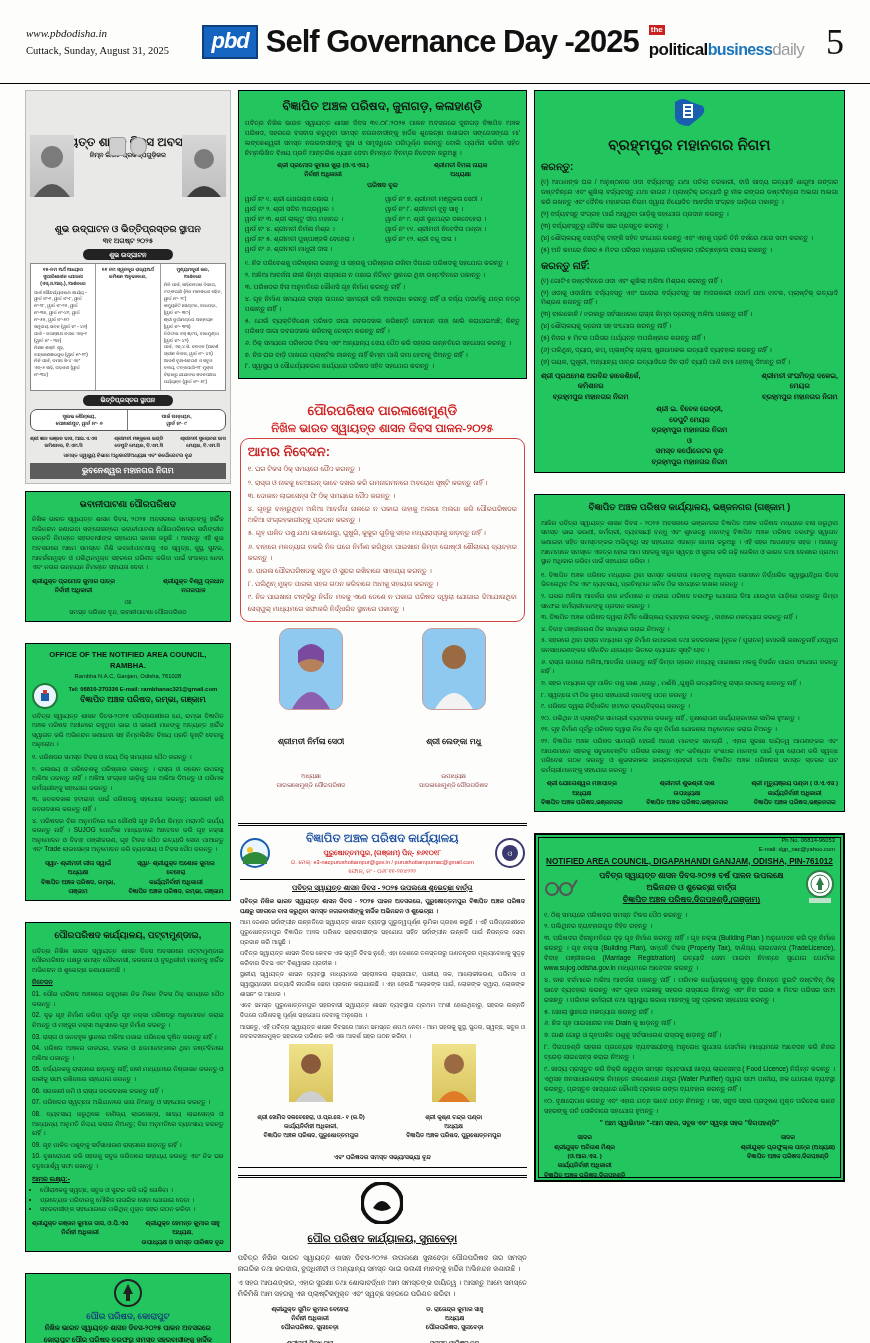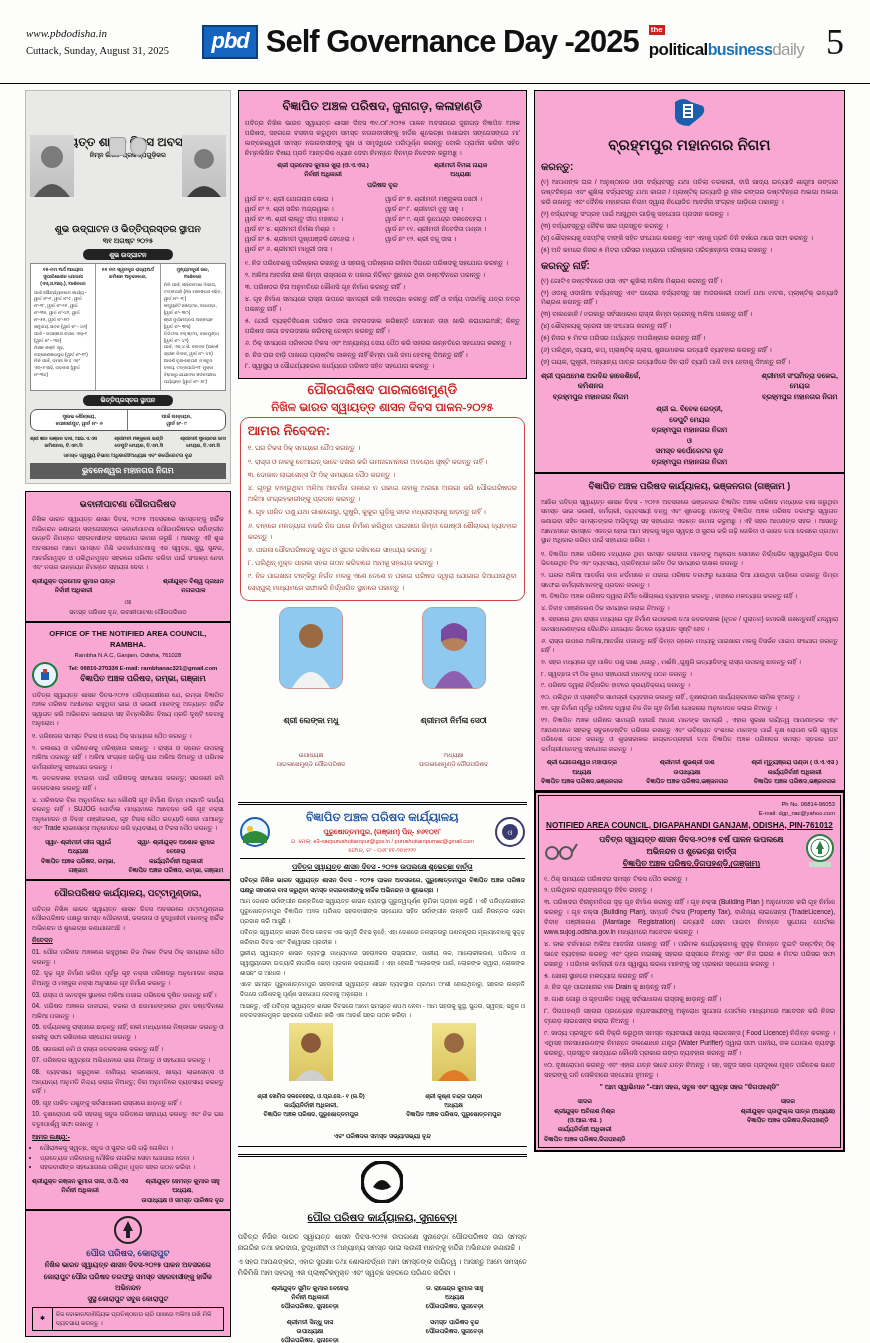--- a/index.html
+++ b/index.html
@@ -26,7 +26,7 @@
   .col-left{width:207px;}
   .col-mid{width:291px;}
   .col-right{width:313px;}
-  .box{border:1.6px solid #000;background:#f9a8d4;margin-bottom:0;padding:5px 6px;box-sizing:border-box;font-size:6.4px;line-height:1.5;}
+  .box{border:1.6px solid #000;background:#22c55e;margin-bottom:21px;padding:5px 6px;box-sizing:border-box;font-size:6.4px;line-height:1.5;}
   .tc{text-align:center;}
   .jt{text-align:justify;}
   .bold{font-weight:bold;}

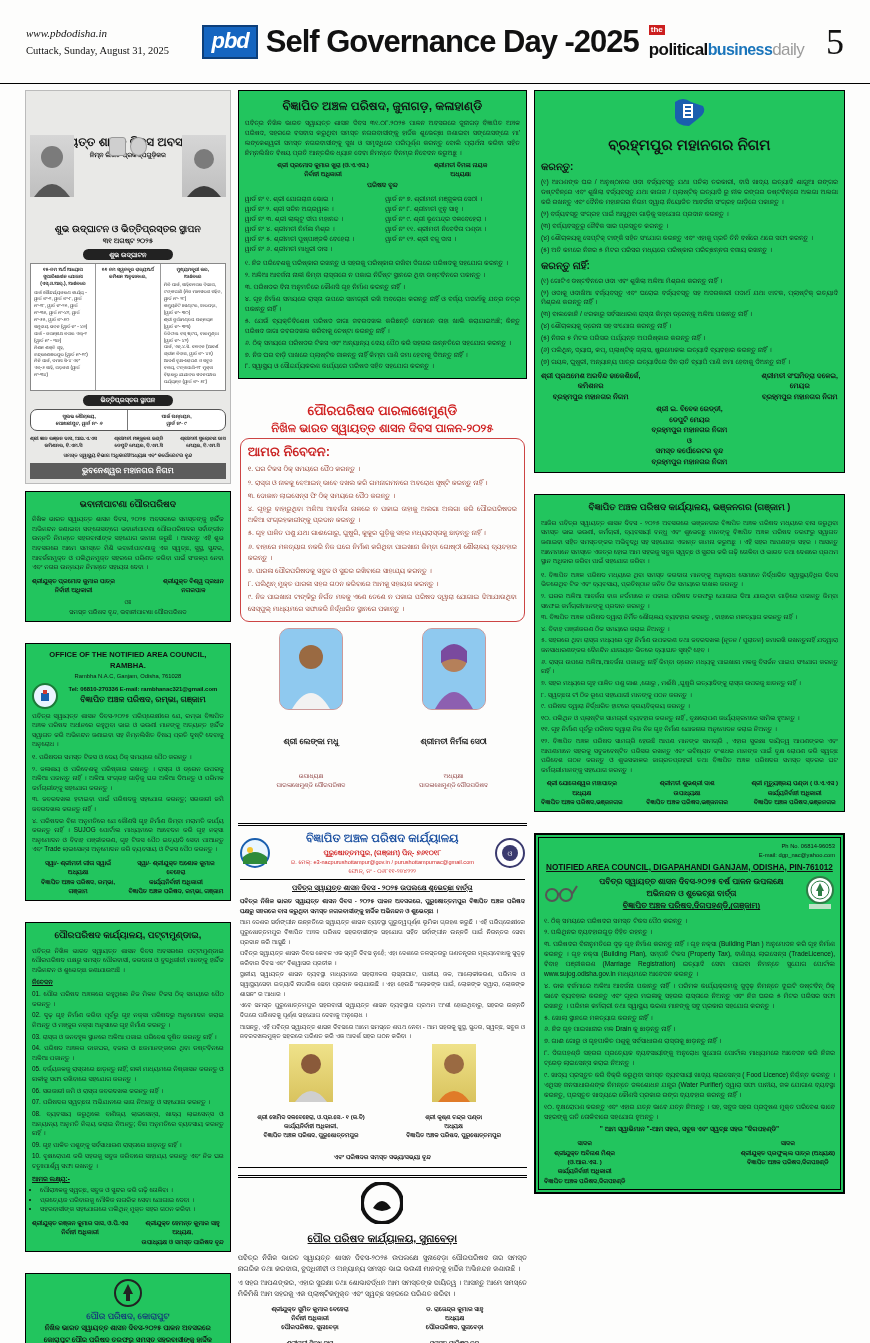--- a/index.html
+++ b/index.html
@@ -353,13 +353,14 @@
             <div class="photo-c">
               <svg width="62" height="80" viewBox="0 0 62 80">
                   <rect width="62" height="80" fill="#8fc9ef"></rect>
-                  <circle cx="31" cy="28" r="12" fill="#9a6a42"></circle>
-                  <path d="M12 80 Q31 48 50 80 Z" fill="#f2f2f2"></path>
+                  <circle cx="31" cy="30" r="13" fill="#b5805a"></circle>
+                  <path d="M12 80 Q31 46 50 80 Z" fill="#8d5fb0"></path>
+                  <path d="M18 22 Q31 8 44 22 L44 34 Q31 26 18 34 Z" fill="#7a4a9e"></path>
                 </svg>
             </div>
             <div class="pcap">
-              <div class="nm">ଶ୍ରୀ ଲେଙ୍କା ମଧୁ</div>
-              <div class="pre maroon" style="font-size:6px;">ଉପାଧ୍ୟକ୍ଷ
+              <div class="nm">ଶ୍ରୀମତୀ ନିର୍ମଳା ସେଠୀ</div>
+              <div class="pre maroon" style="font-size:6px;">ଅଧ୍ୟକ୍ଷା
 ପାରଳାଖେମୁଣ୍ଡି ପୌରପରିଷଦ</div>
             </div>
           </div>
@@ -367,14 +368,13 @@
             <div class="photo-c">
               <svg width="62" height="80" viewBox="0 0 62 80">
                   <rect width="62" height="80" fill="#8fc9ef"></rect>
-                  <circle cx="31" cy="30" r="13" fill="#b5805a"></circle>
-                  <path d="M12 80 Q31 46 50 80 Z" fill="#8d5fb0"></path>
-                  <path d="M18 22 Q31 8 44 22 L44 34 Q31 26 18 34 Z" fill="#7a4a9e"></path>
+                  <circle cx="31" cy="28" r="12" fill="#9a6a42"></circle>
+                  <path d="M12 80 Q31 48 50 80 Z" fill="#f2f2f2"></path>
                 </svg>
             </div>
             <div class="pcap">
-              <div class="nm">ଶ୍ରୀମତୀ ନିର୍ମଳା ସେଠୀ</div>
-              <div class="pre maroon" style="font-size:6px;">ଅଧ୍ୟକ୍ଷା
+              <div class="nm">ଶ୍ରୀ ଲେଙ୍କା ମଧୁ</div>
+              <div class="pre maroon" style="font-size:6px;">ଉପାଧ୍ୟକ୍ଷ
 ପାରଳାଖେମୁଣ୍ଡି ପୌରପରିଷଦ</div>
             </div>
           </div>

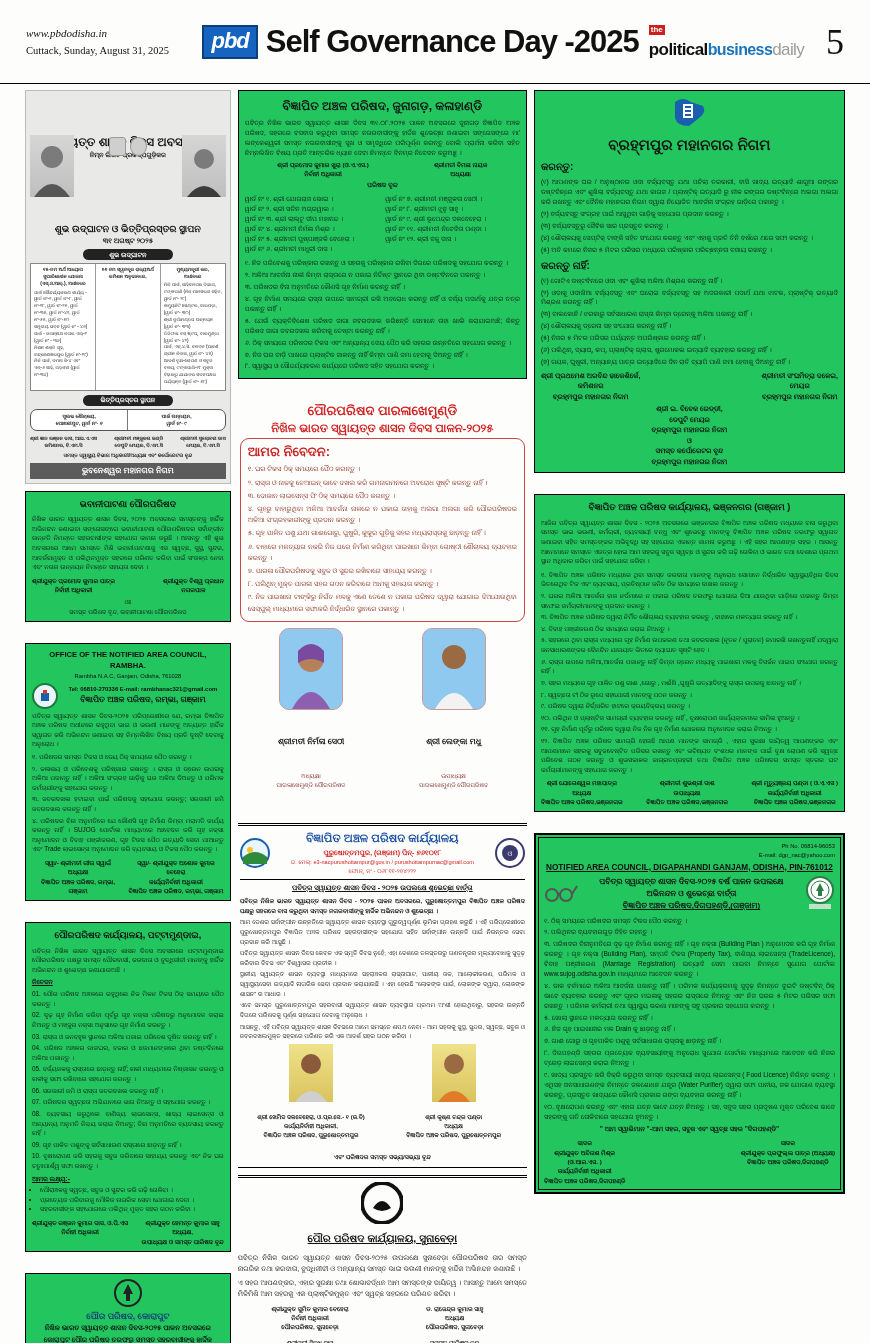--- a/index.html
+++ b/index.html
@@ -546,7 +546,7 @@
           </div>
       </div>
 
-      <div class="box" style="border-width:2px;outline:1px solid #000;outline-offset:-5px;padding:7px 8px;">
+      <div class="box" style="border-width:2px;outline:1px solid #000;outline-offset:-5px;padding:1px 8px;">
         <div class="small-right">Ph No. 06814-96053</div>
         <div class="small-right">E-mail: dgp_nac@yahoo.com</div>
         <div class="en-title">NOTIFIED AREA COUNCIL, DIGAPAHANDI GANJAM, ODISHA, PIN-761012</div>

